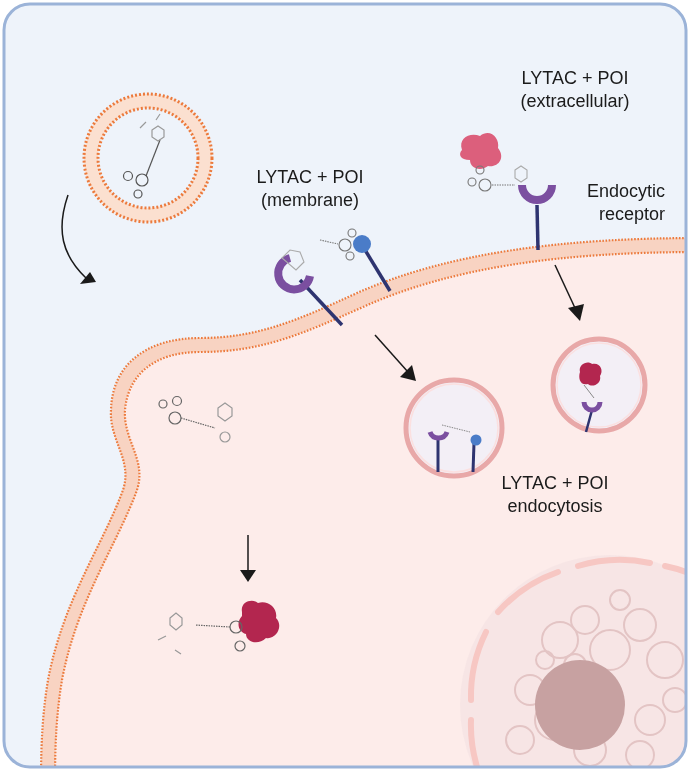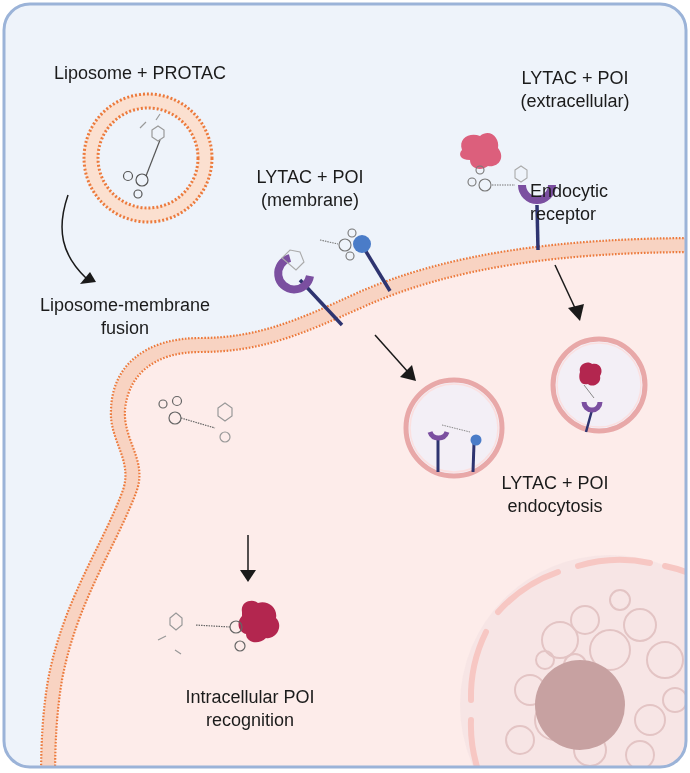--- a/index.html
+++ b/index.html
@@ -165,7 +165,6 @@
 </svg>
 
   
-  <div class="lbl" style="left:20px; top:62px; width:240px;">Liposome + PROTAC</div>
   <div class="lbl" style="left:10px; top:294px; width:230px;">Liposome-membrane
 fusion</div>
   <div class="lbl" style="left:235px; top:166px; width:150px;">LYTAC + POI

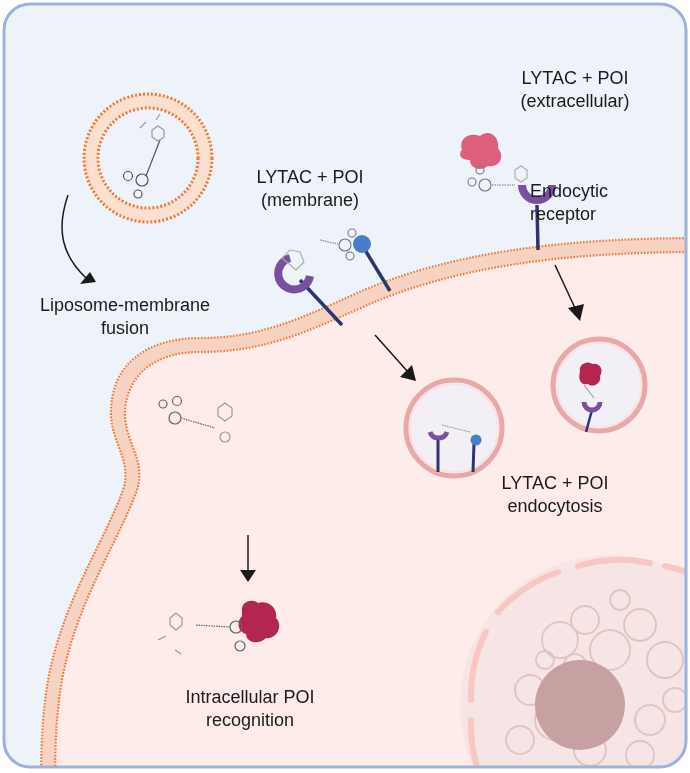--- a/index.html
+++ b/index.html
@@ -171,7 +171,7 @@
 (membrane)</div>
   <div class="lbl" style="left:495px; top:67px; width:160px;">LYTAC + POI
 (extracellular)</div>
-  <div class="lbl" style="left:530px; top:180px; width:110px; text-align:left;">Endocytic
+  <div class="lbl" style="left:555px; top:180px; width:110px; text-align:right;">Endocytic
 receptor</div>
   <div class="lbl" style="left:470px; top:472px; width:170px;">LYTAC + POI
 endocytosis</div>

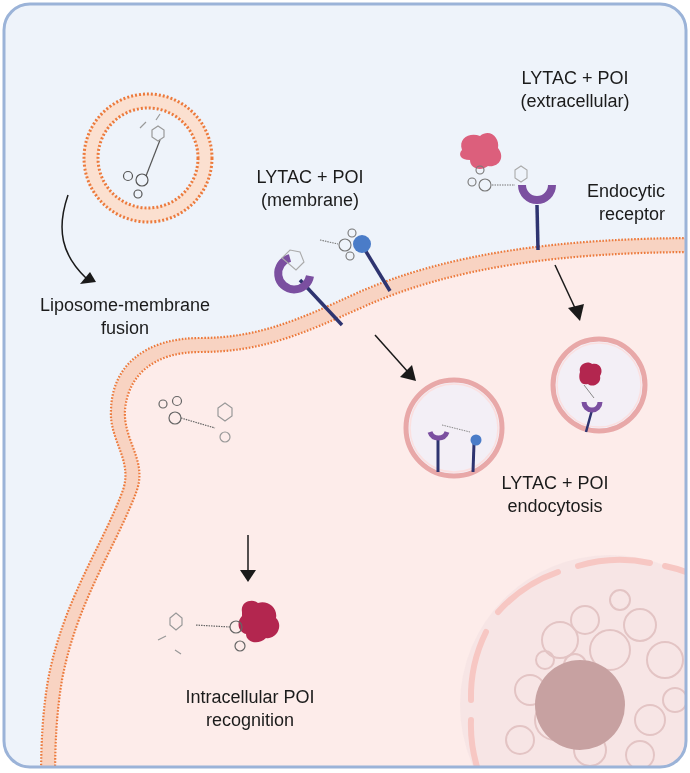--- a/index.html
+++ b/index.html
@@ -165,8 +165,6 @@
 </svg>
 
   
-  <div class="lbl" style="left:10px; top:294px; width:230px;">Liposome-membrane
-fusion</div>
   <div class="lbl" style="left:235px; top:166px; width:150px;">LYTAC + POI
 (membrane)</div>
   <div class="lbl" style="left:495px; top:67px; width:160px;">LYTAC + POI

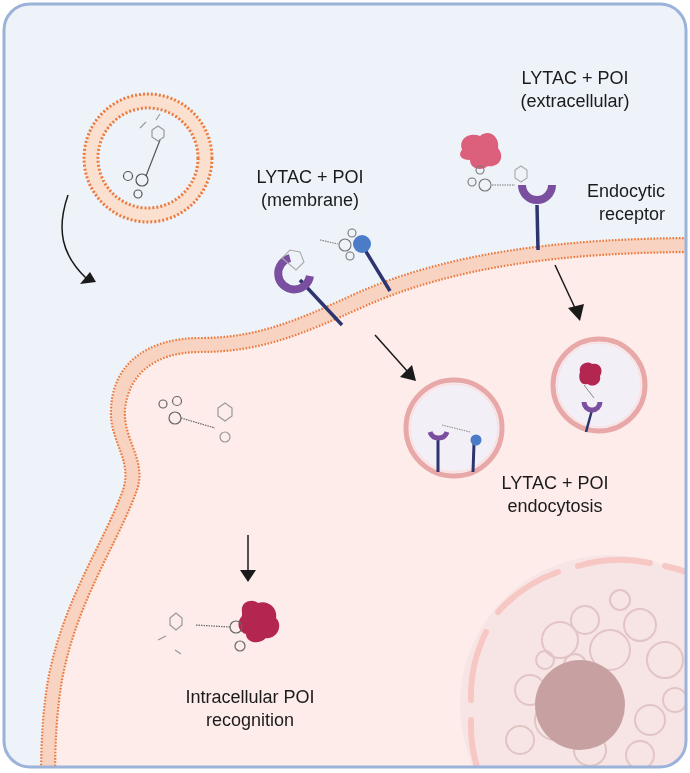--- a/index.html
+++ b/index.html
@@ -173,8 +173,6 @@
 receptor</div>
   <div class="lbl" style="left:470px; top:472px; width:170px;">LYTAC + POI
 endocytosis</div>
-  <div class="lbl" style="left:150px; top:686px; width:200px;">Intracellular POI
-recognition</div>
 </div>
 
 </body></html>

